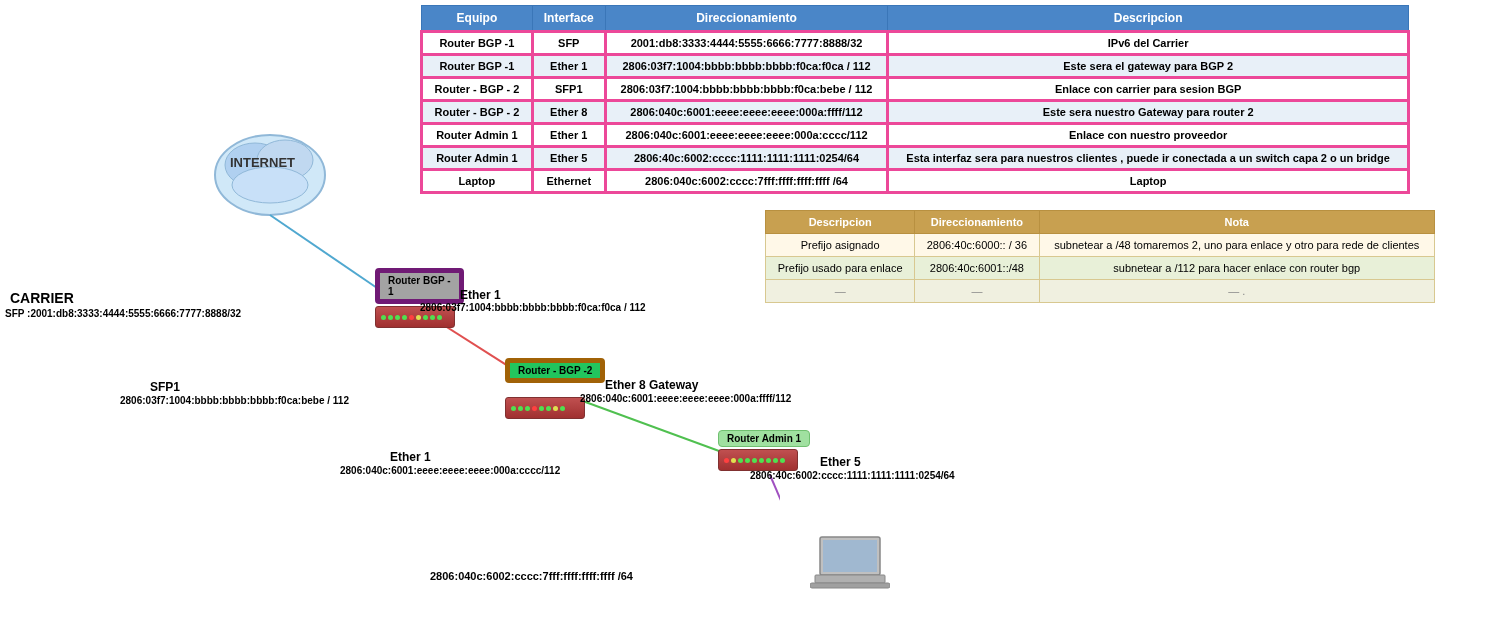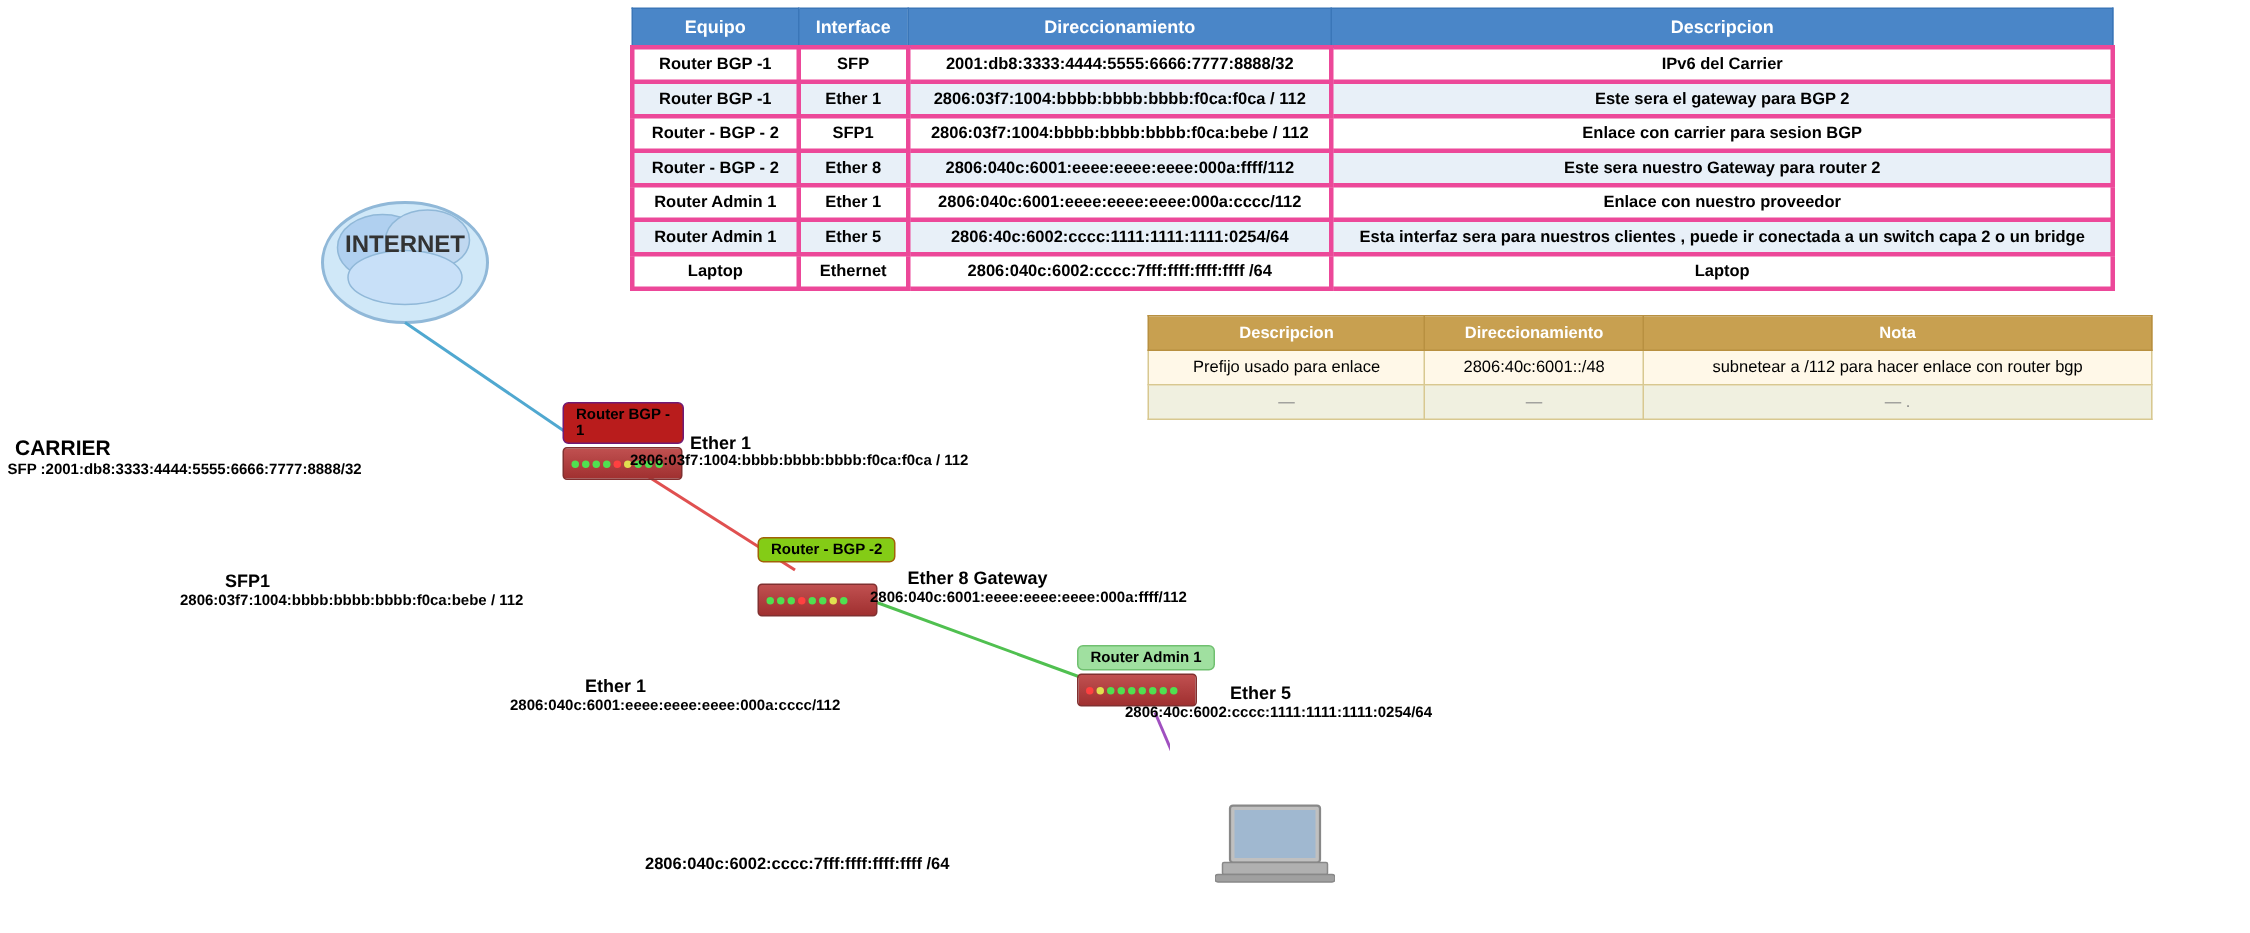--- a/index.html
+++ b/index.html
@@ -69,7 +69,7 @@
       top: 155px;
       left: 230px;
       font-weight: bold;
-      font-size: 16px;
+      font-size: 13px;
       color: #333;
       text-align: center;
     }

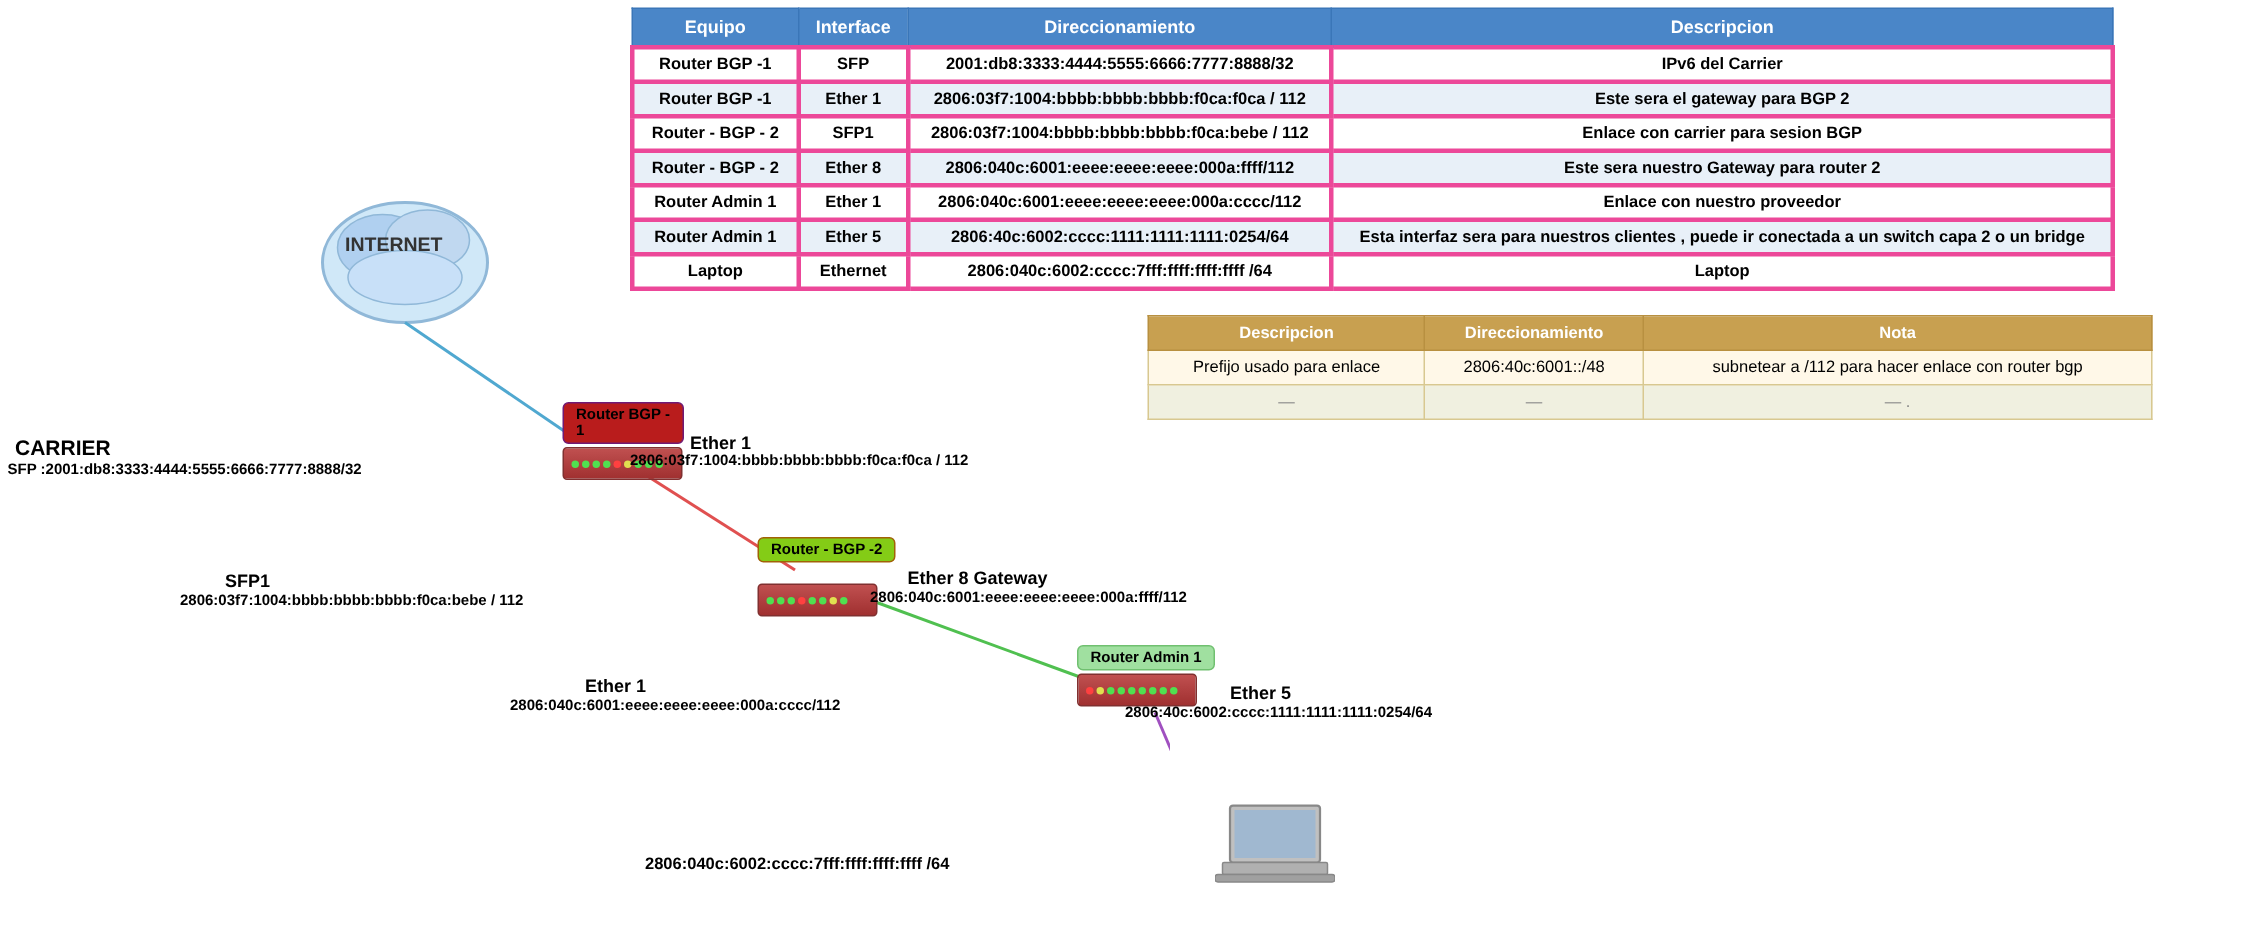--- a/index.html
+++ b/index.html
@@ -218,6 +218,11 @@
     </tr>
   </thead>
   <tbody id="second-tbody">
+  <tr>
+        <td>Prefijo asignado</td>
+        <td>2806:40c:6000:: / 36</td>
+        <td>subnetear a /48  tomaremos 2, uno para enlace y otro para rede de clientes</td>
+      </tr>
       <tr>
         <td>Prefijo usado para enlace</td>
         <td>2806:40c:6001::/48</td>

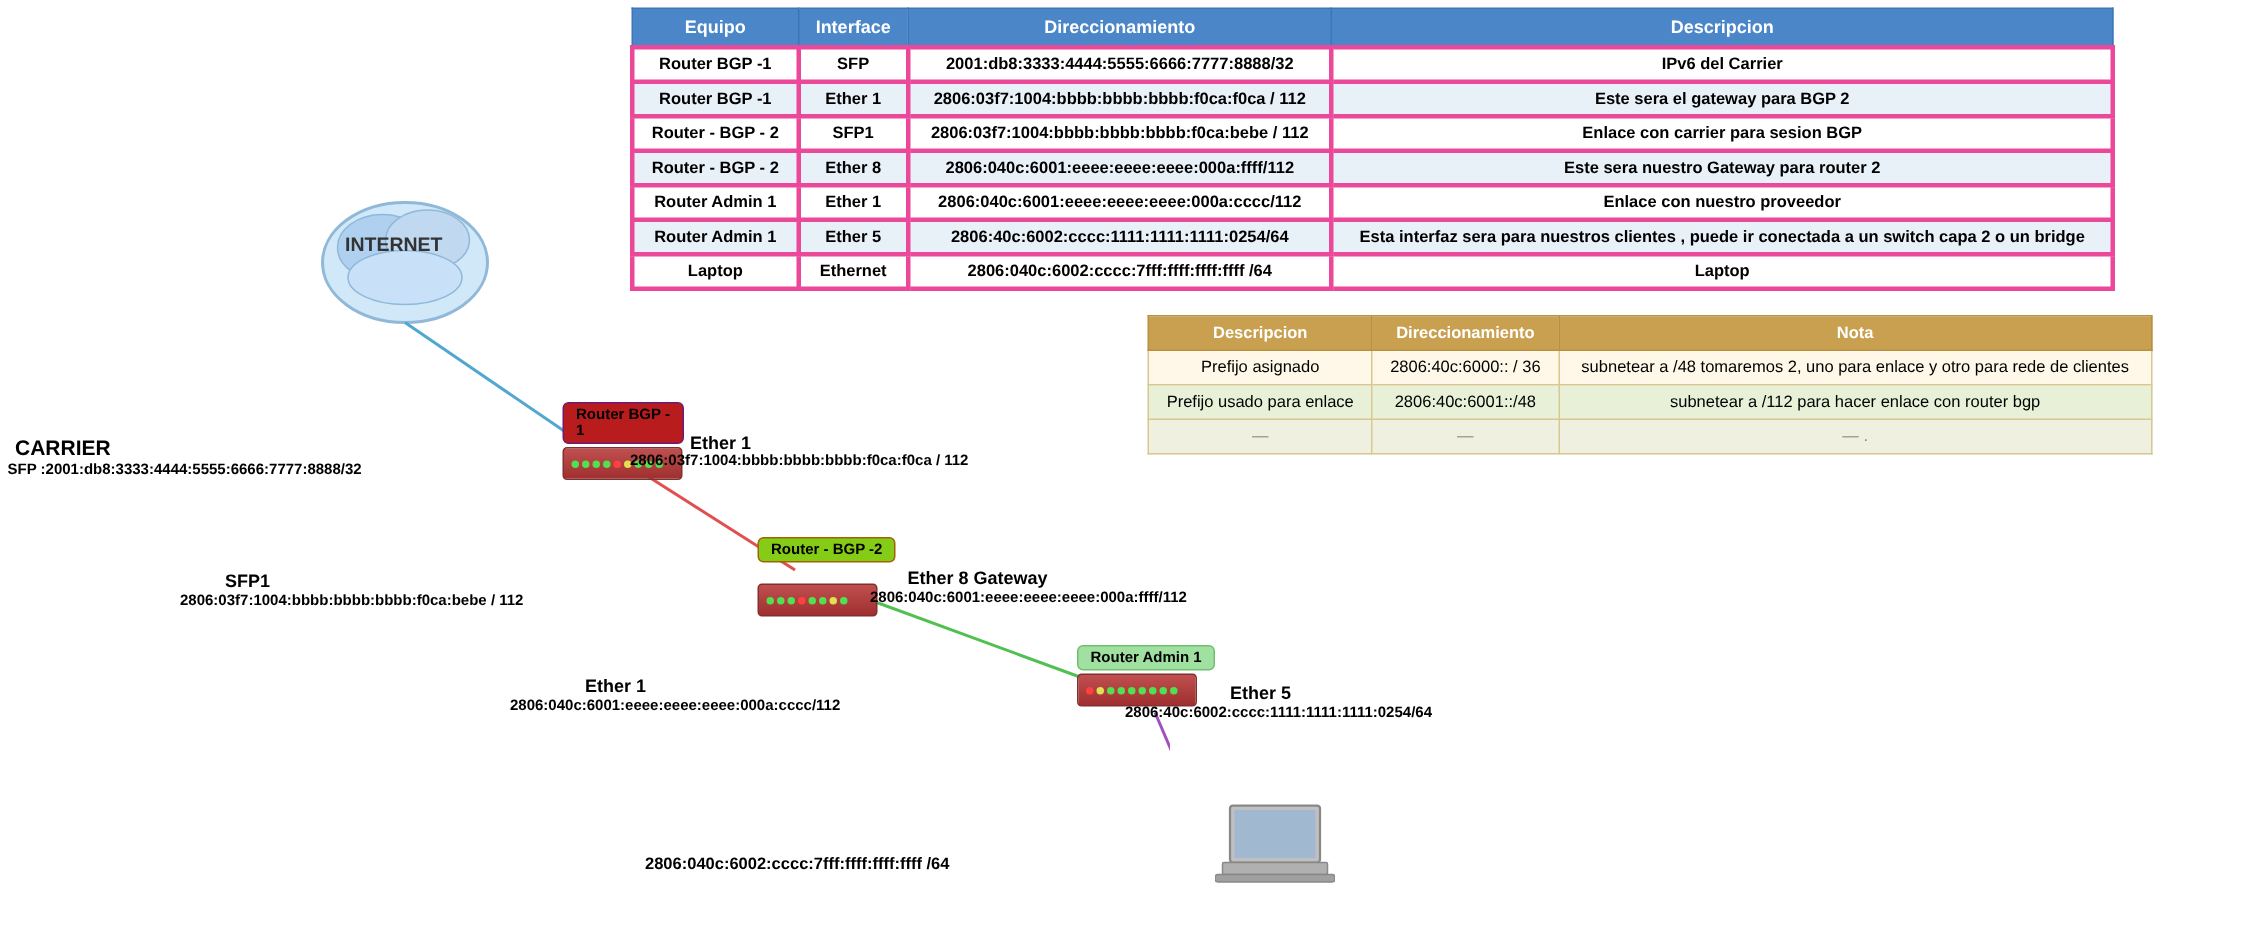--- a/index.html
+++ b/index.html
@@ -74,8 +74,8 @@
       text-align: center;
     }
     .router-label {
-      background: #b91c1c;
-      border: 1px solid #701a75;
+      background: #a3a3a3;
+      border: 5px solid #701a75;
       border-radius: 4px;
       padding: 2px 8px;
       font-size: 10px;

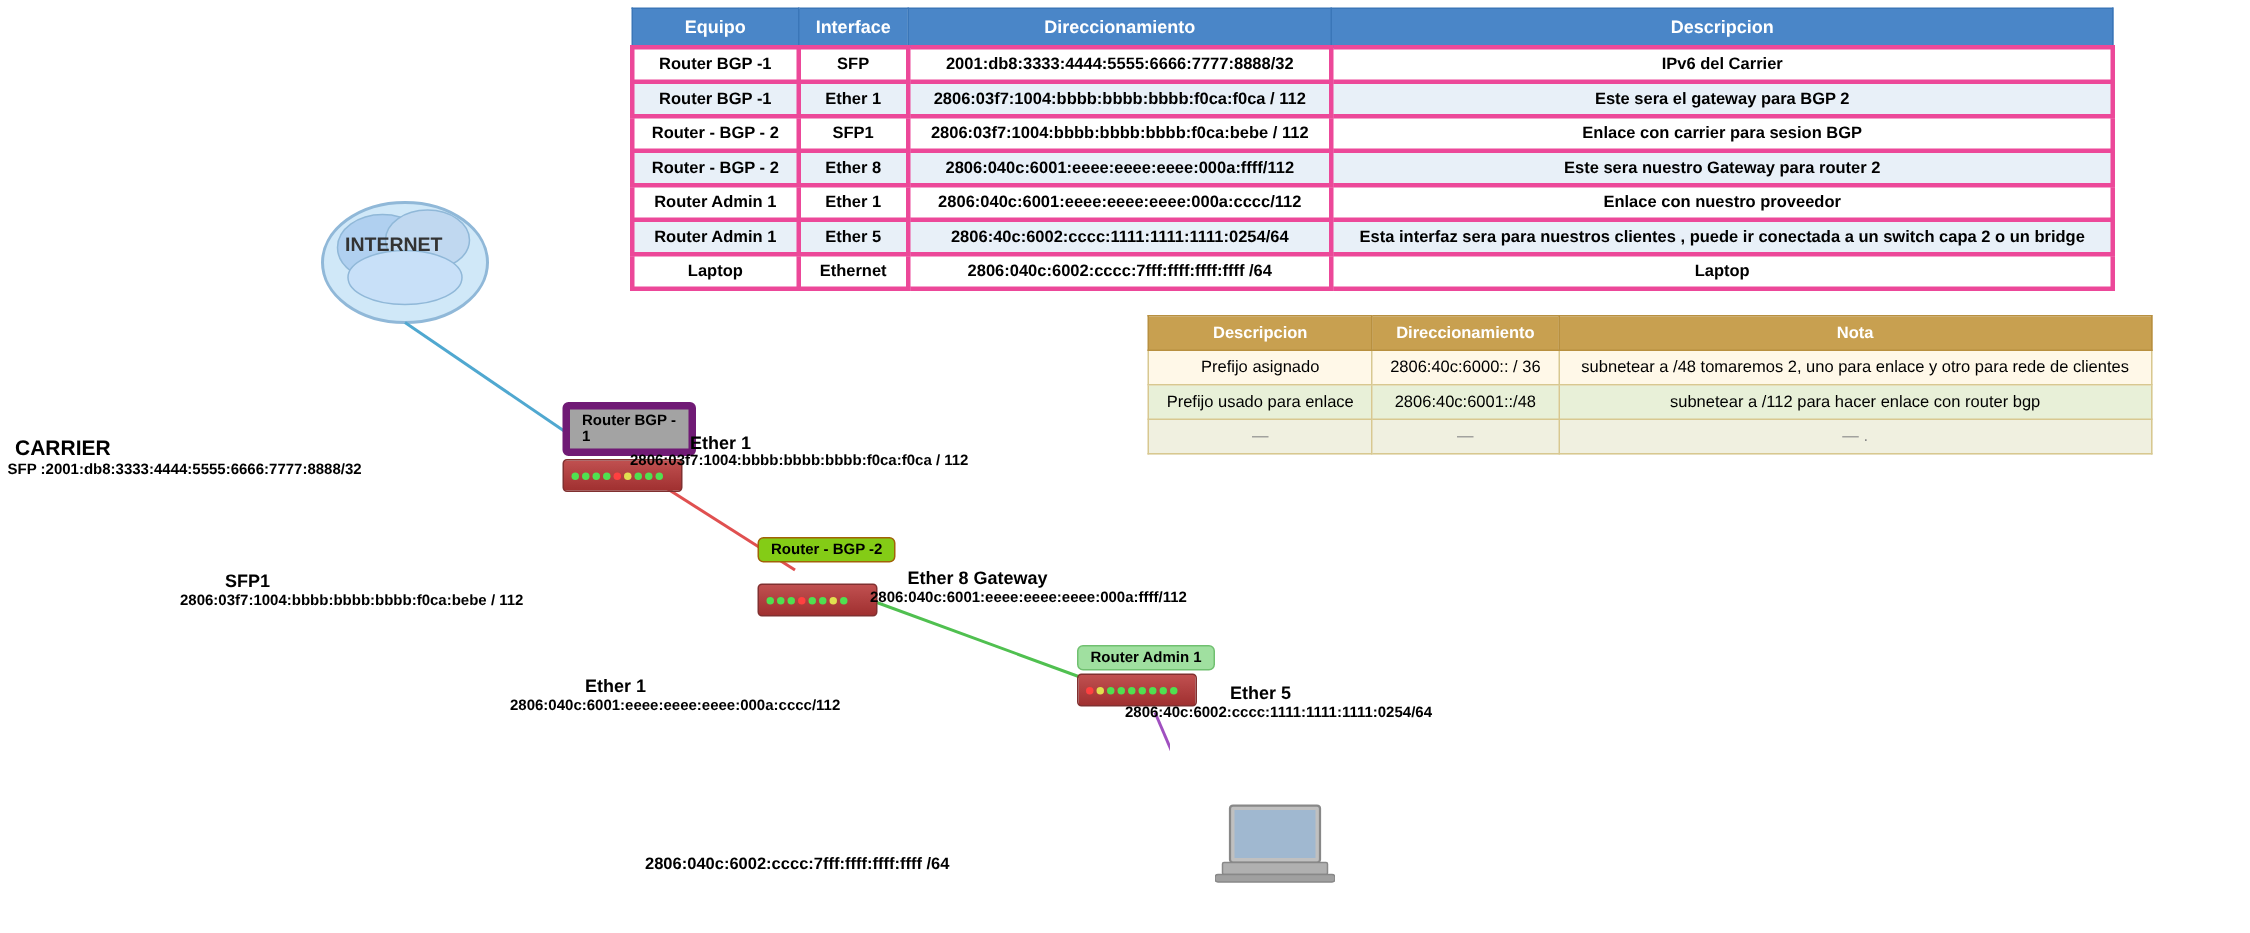--- a/index.html
+++ b/index.html
@@ -94,8 +94,8 @@
       margin-bottom: 2px;
     }
     .router-label-blue {
-      background: #84cc16;
-      border: 1px solid #a16207;
+      background: #22c55e;
+      border: 5px solid #a16207;
       border-radius: 4px;
       padding: 2px 8px;
       font-size: 10px;

